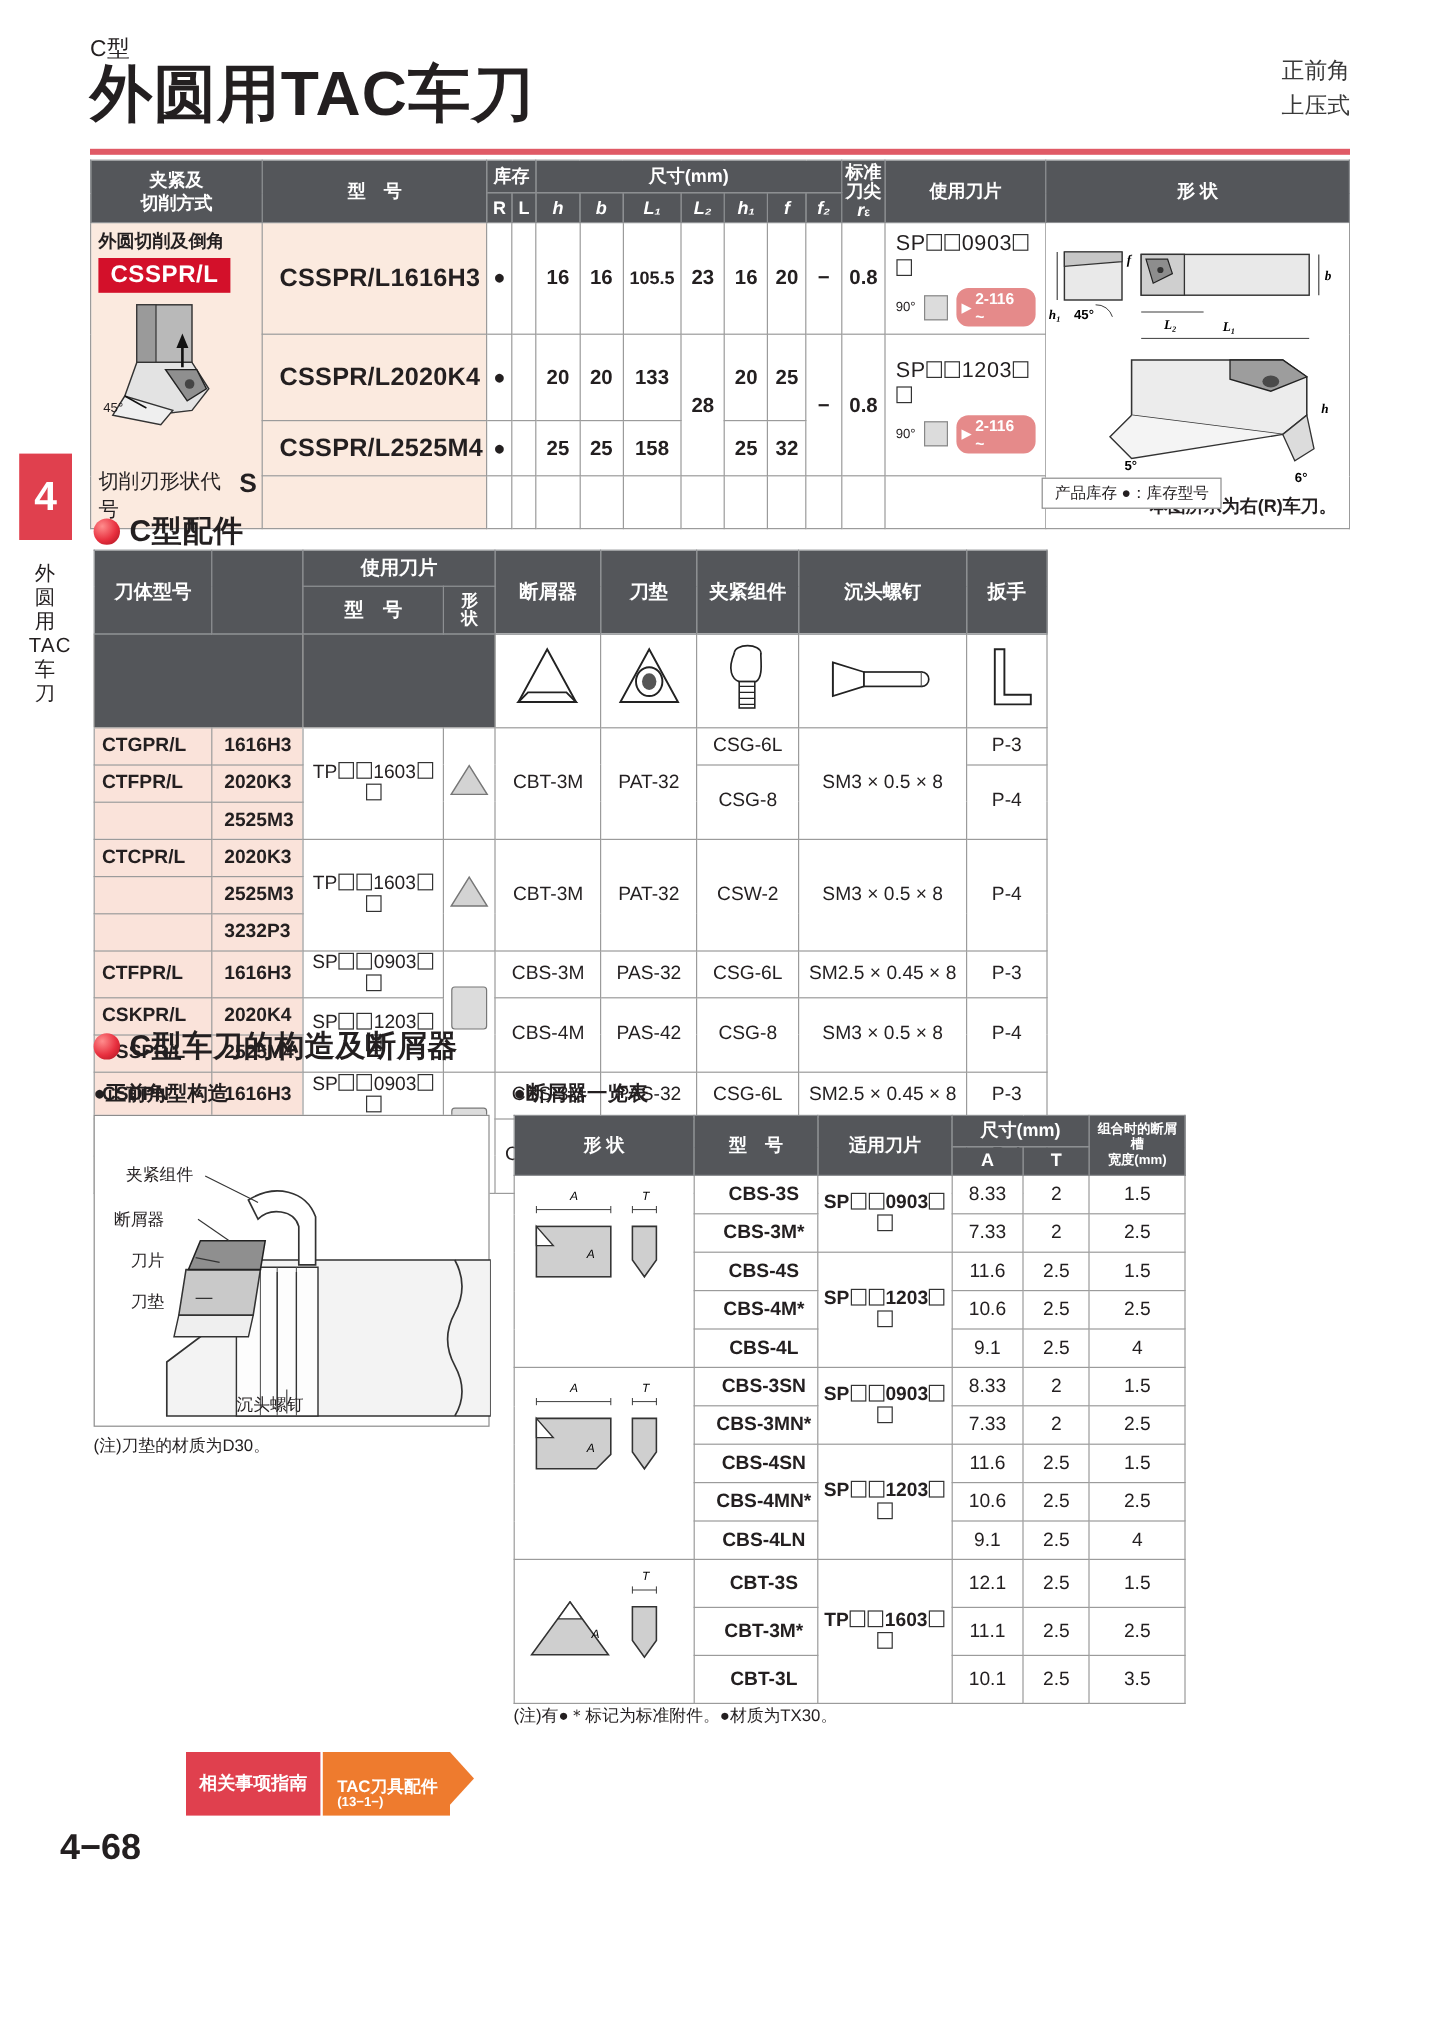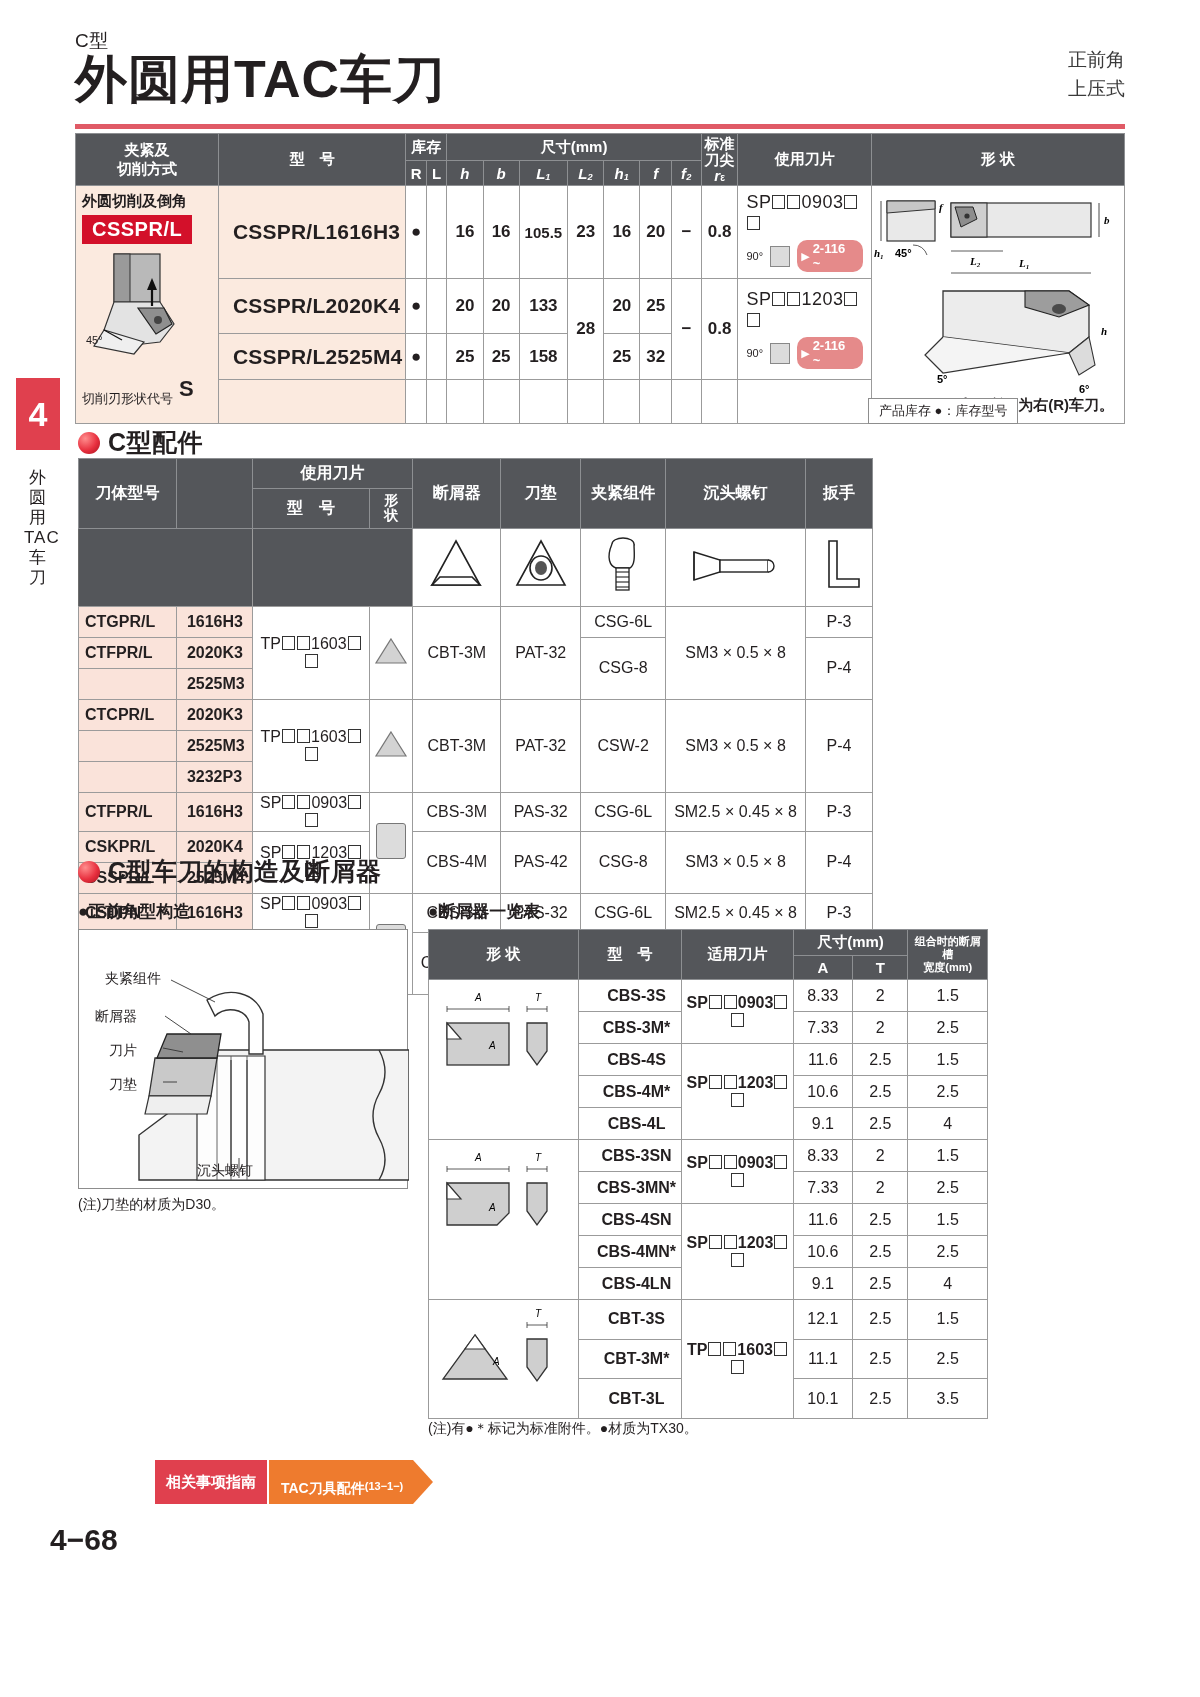--- a/index.html
+++ b/index.html
@@ -54,7 +54,7 @@
   .shape-note { position:absolute; right:10px; bottom:8px; font-size:15px; color:#231f20; }
   #t1legend { position:absolute; left:868px; top:398px; border:1px solid #8d8d8d; background:#fff;
               font-size:13px; padding:3px 10px; }
-  .foot-s { font-size:13px; font-weight:400;margin-top:20px; }
+  .foot-s { font-size:17px; font-weight:400;margin-top:20px; }
   
   .sec-head { position:absolute; font-size:25px; font-weight:700; letter-spacing:0.5px; display:flex; align-items:center; gap:8px;}
   .ball { width:22px; height:22px; border-radius:50%;

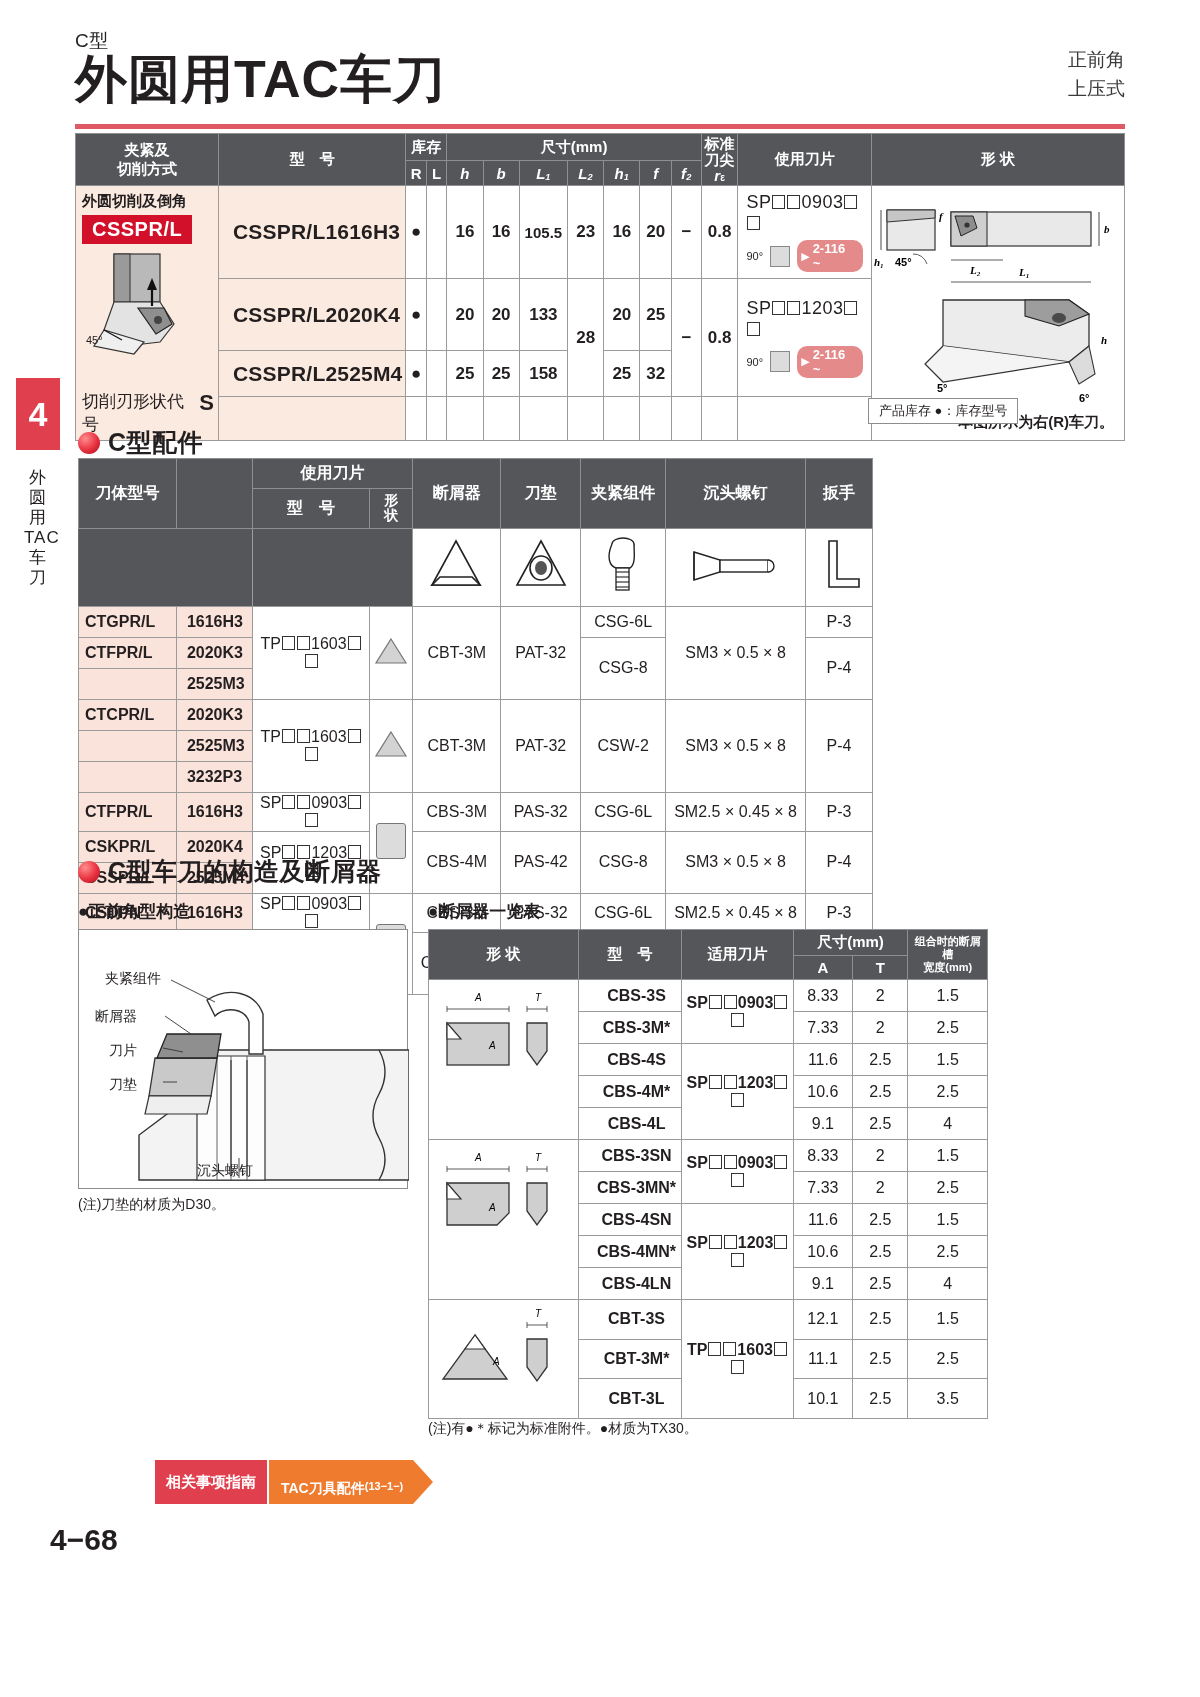--- a/index.html
+++ b/index.html
@@ -87,7 +87,7 @@
   #fbar { position:absolute; left:155px; top:1460px; display:flex; align-items:stretch; }
   .fb1 { background:#e0404e; color:#fff; font-size:15px; font-weight:700; padding:7px 11px; display:flex; align-items:center;}
   .fb2 { background:#ee7b2e; color:#fff; font-size:14px; font-weight:700; padding:20px 10px 4px 12px;
-         display:flex; flex-direction:row; justify-content:center; line-height:1.15; position:relative; margin-left:2px;}
+         display:flex; flex-direction:column; justify-content:center; line-height:1.15; position:relative; margin-left:2px;}
   .fb2 .sm { font-size:11px; }
   .farrow { width:0; height:0; border-top:22px solid transparent; border-bottom:22px solid transparent;
             border-left:20px solid #ee7b2e; }

